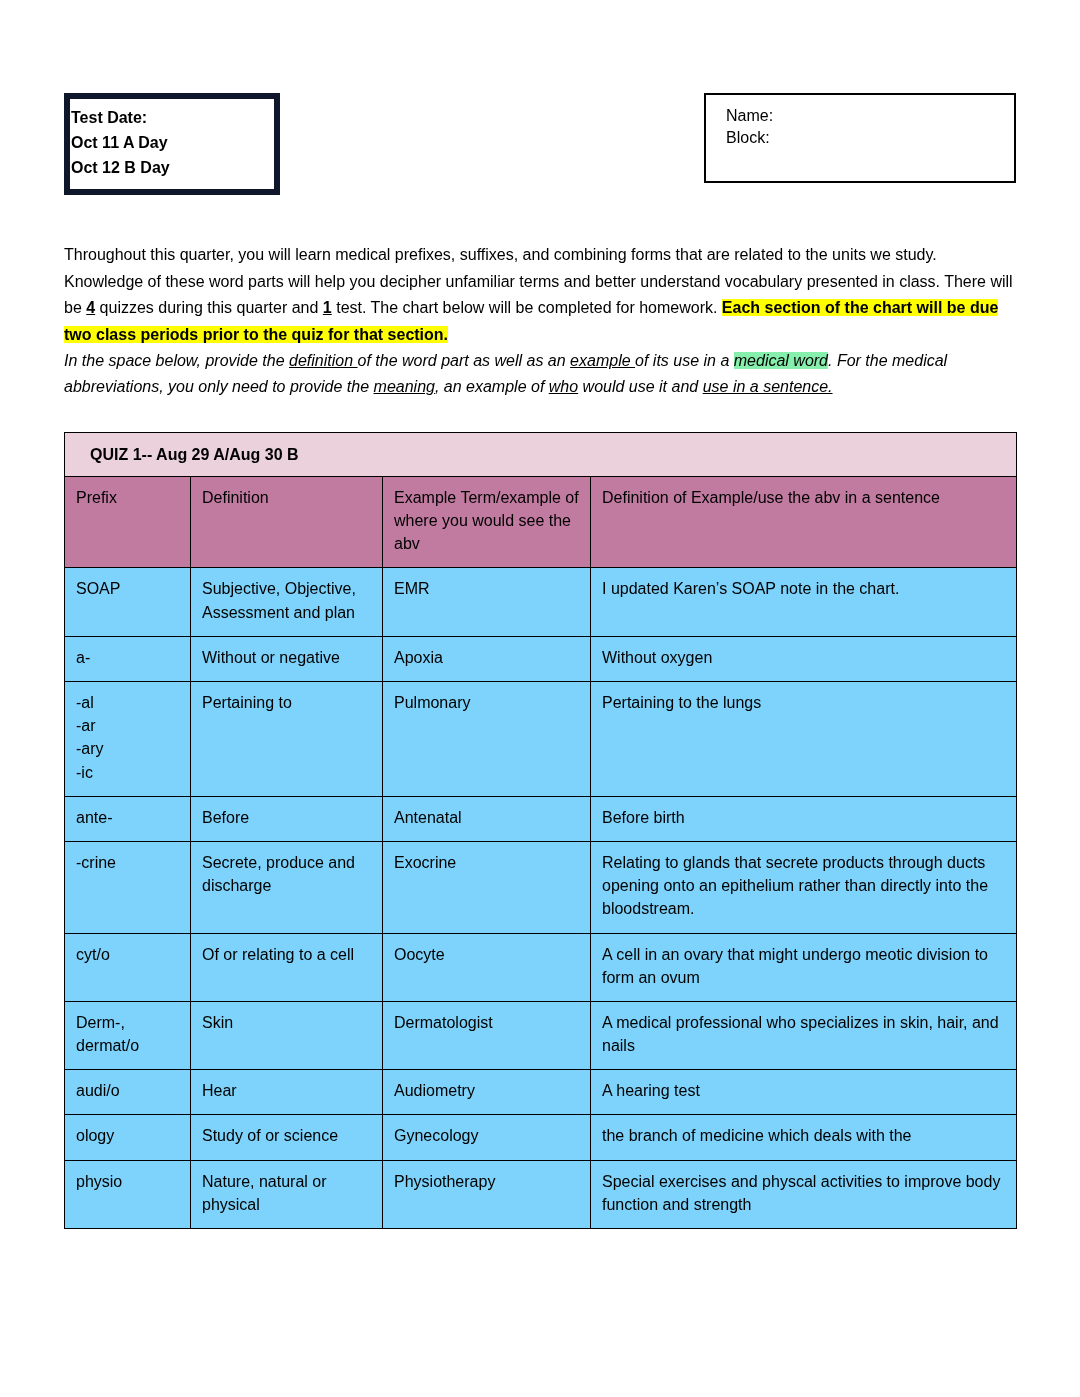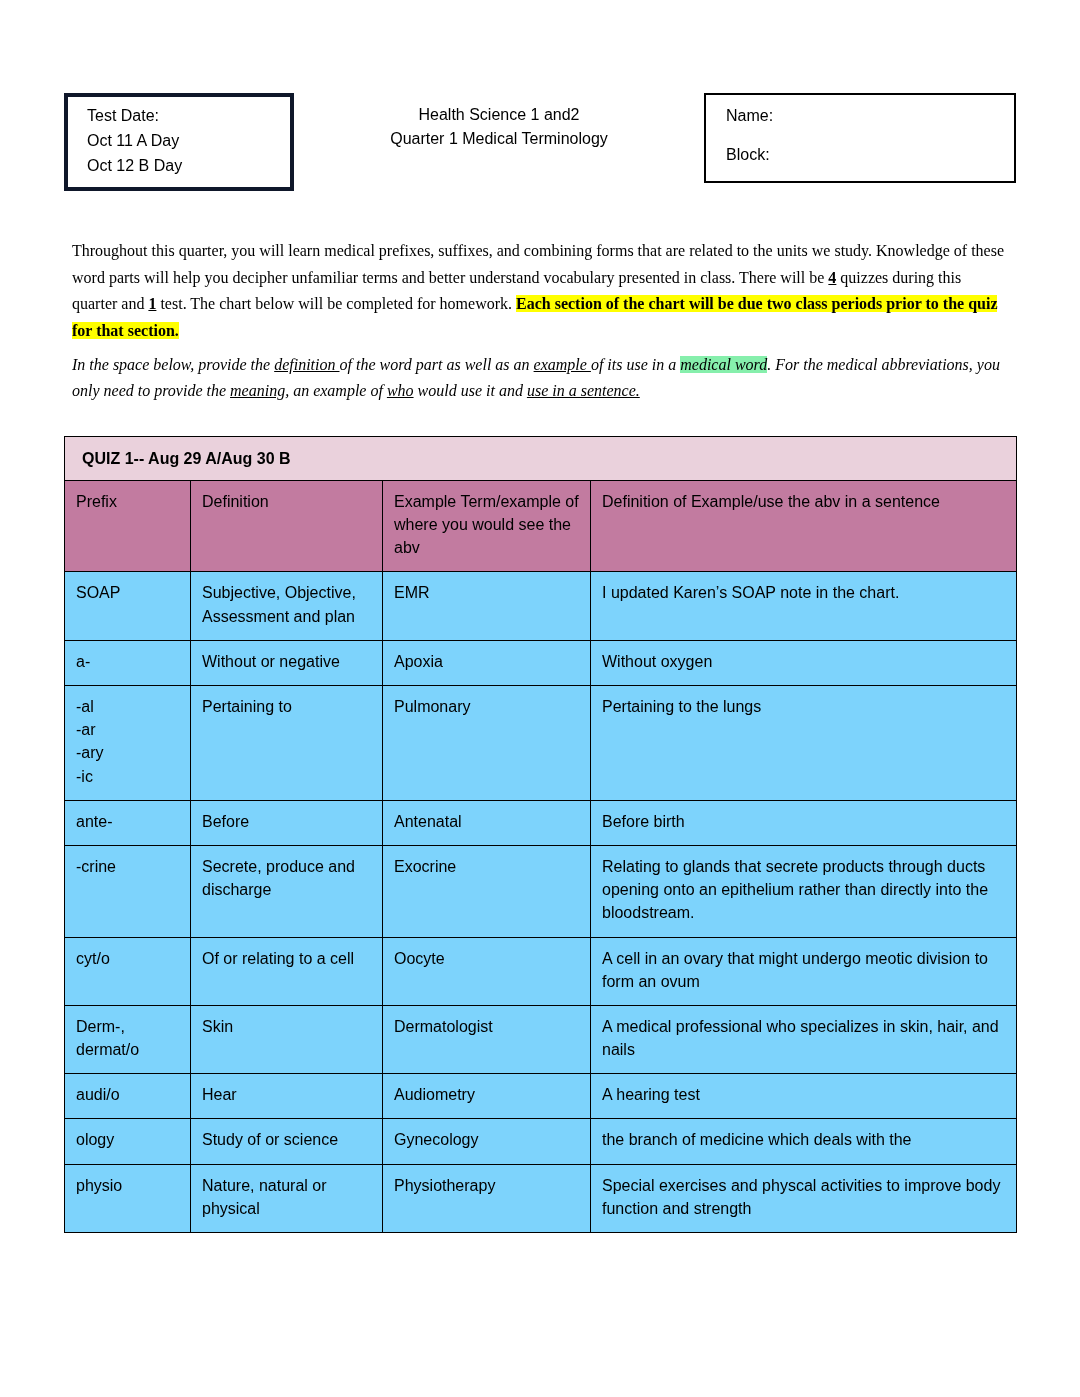--- a/index.html
+++ b/index.html
@@ -20,9 +20,9 @@
     justify-content: space-between;
   }
   .test-date-box {
-    border: 4px solid #0f172a;
-    padding: 7px 13px 9px 19px;
-    font-weight: normal;
+    border: 6px solid #0f172a;
+    padding: 7px 13px 9px 1px;
+    font-weight: bold;
     line-height: 1.55;
     width: 190px;
   }

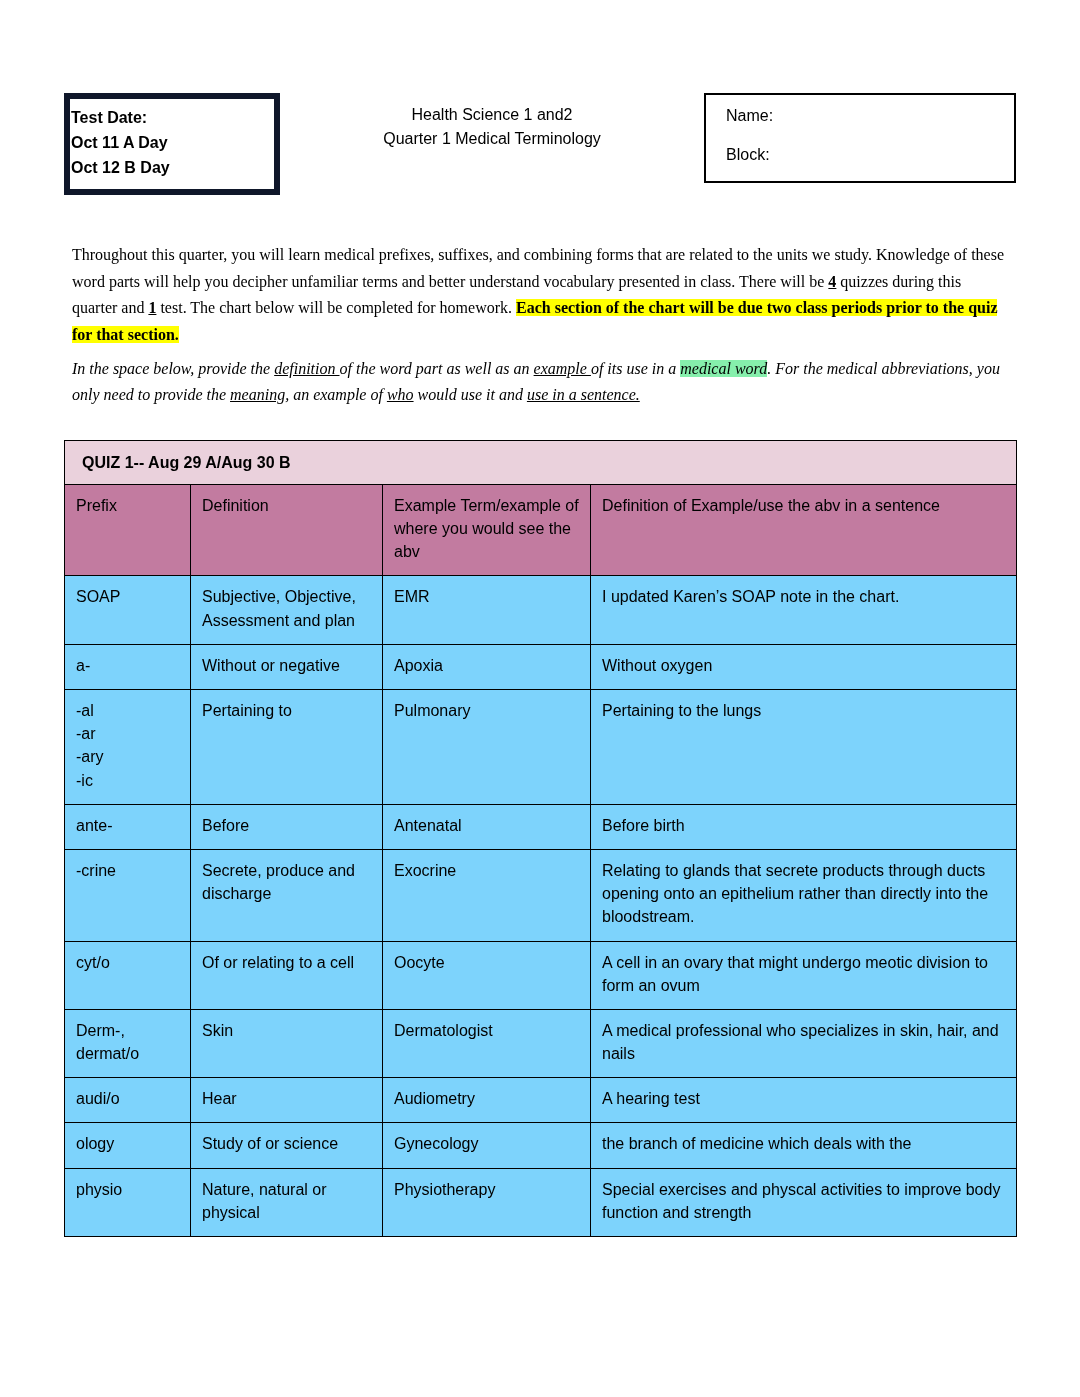--- a/index.html
+++ b/index.html
@@ -86,10 +86,6 @@
       <div>Test Date:</div>
       <div>Oct 11 A Day</div>
       <div>Oct 12 B Day</div>
-    </div>
-    <div class="course-title">
-      <div>Health Science 1 and2</div>
-      <div>Quarter 1 Medical Terminology</div>
     </div>
     <div class="name-box">
       <div>Name:</div>

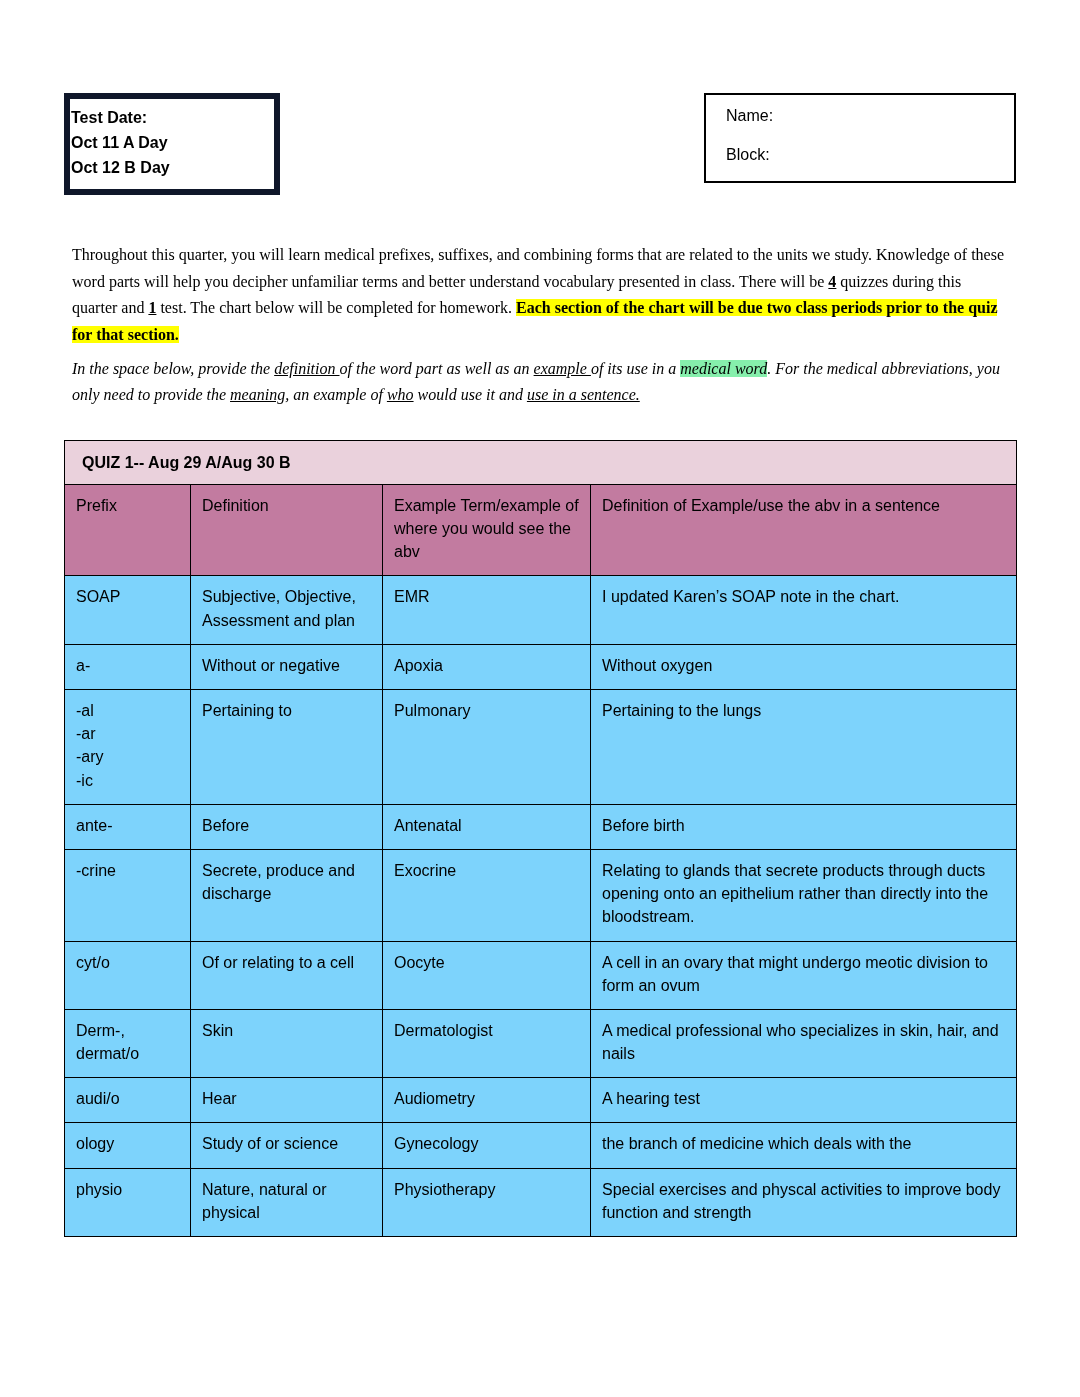--- a/index.html
+++ b/index.html
@@ -39,7 +39,7 @@
     padding: 10px 20px;
     line-height: 1.4;
   }
-  .name-box .block-label { margin-top: 17px; }
+  .name-box .block-label { margin-top: 0; }
 
   
   .intro {

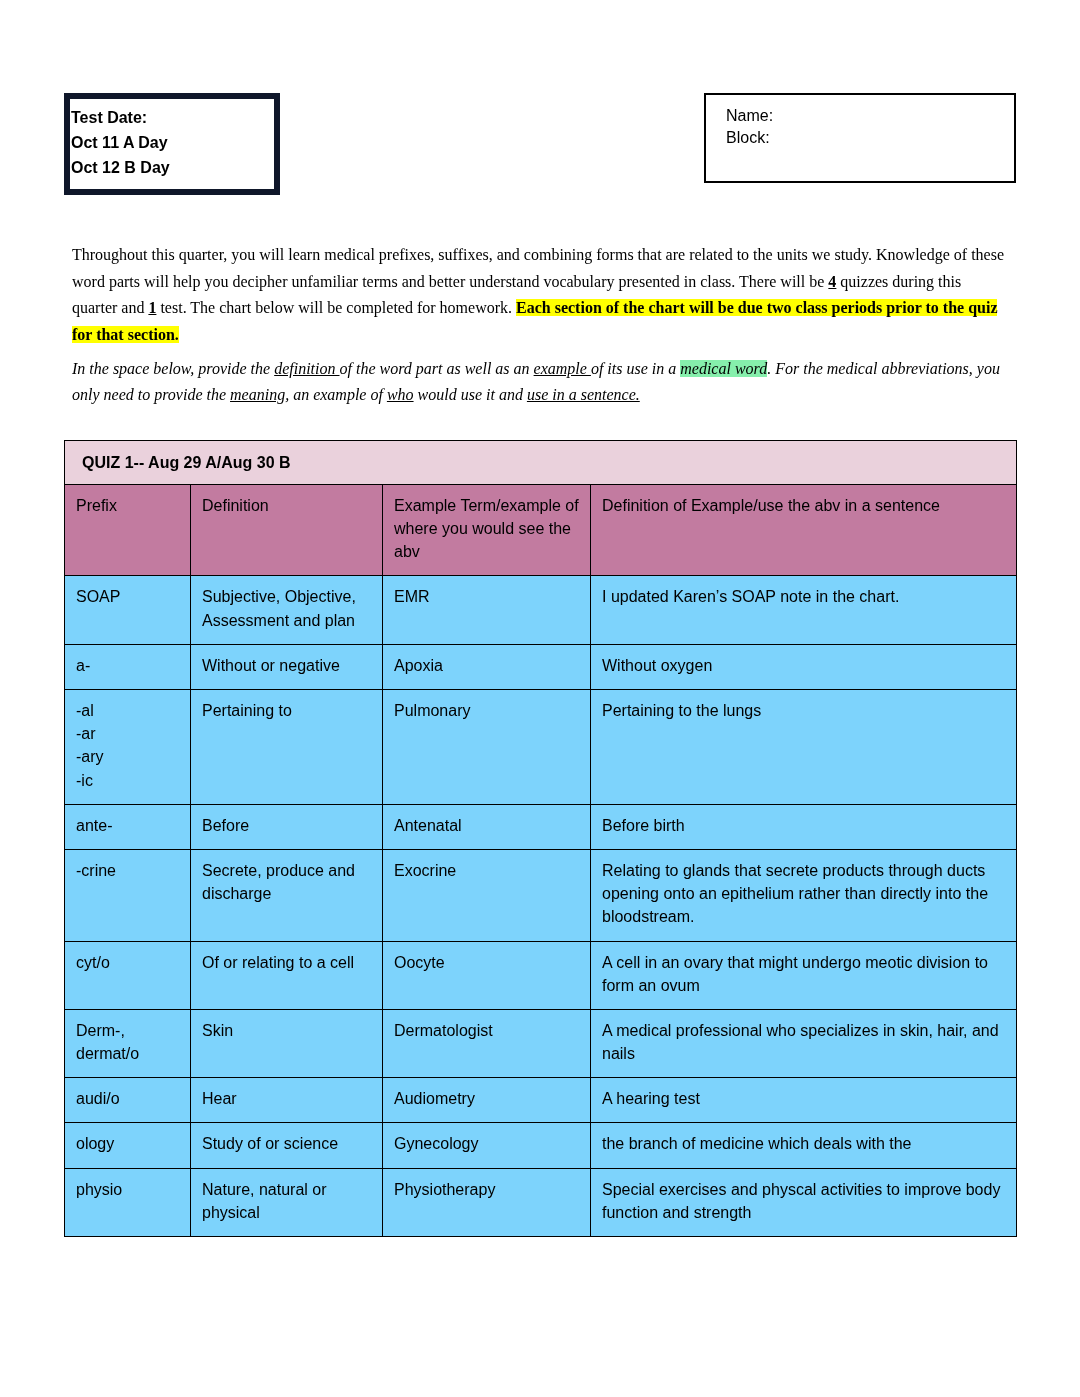--- a/index.html
+++ b/index.html
@@ -46,7 +46,7 @@
     margin-top: 47px;
     line-height: 1.65;
   }
-  .intro p { margin: 8px; font-family: Liberation Serif, serif; }
+  .intro p { margin: 0; }
   .i  { font-style: italic; }
   .bhl { font-weight: bold; background: #ffff00; }
   .bu { font-weight: bold; text-decoration: underline; }

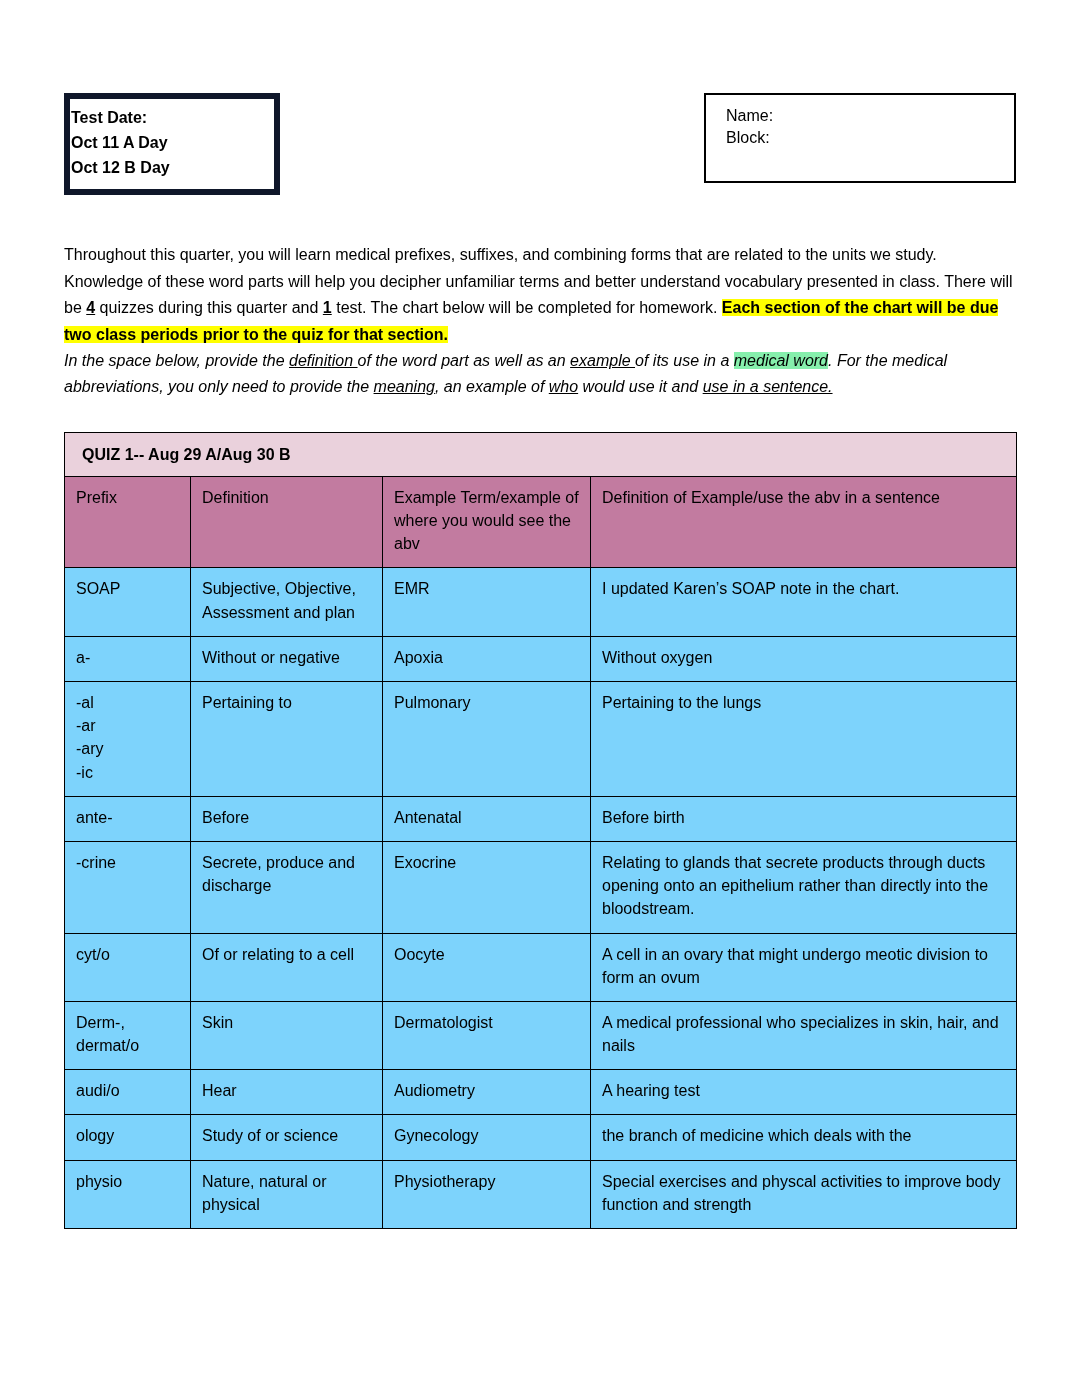--- a/index.html
+++ b/index.html
@@ -71,7 +71,7 @@
   tr.title-row td {
     background: #ead1dc;
     font-weight: bold;
-    padding: 10px 17px;
+    padding: 10px 25px;
   }
   tr.header-row td { background: #c27ba0; margin-left: 12px; }
   tr.data-row td { background: #7dd3fc; }

